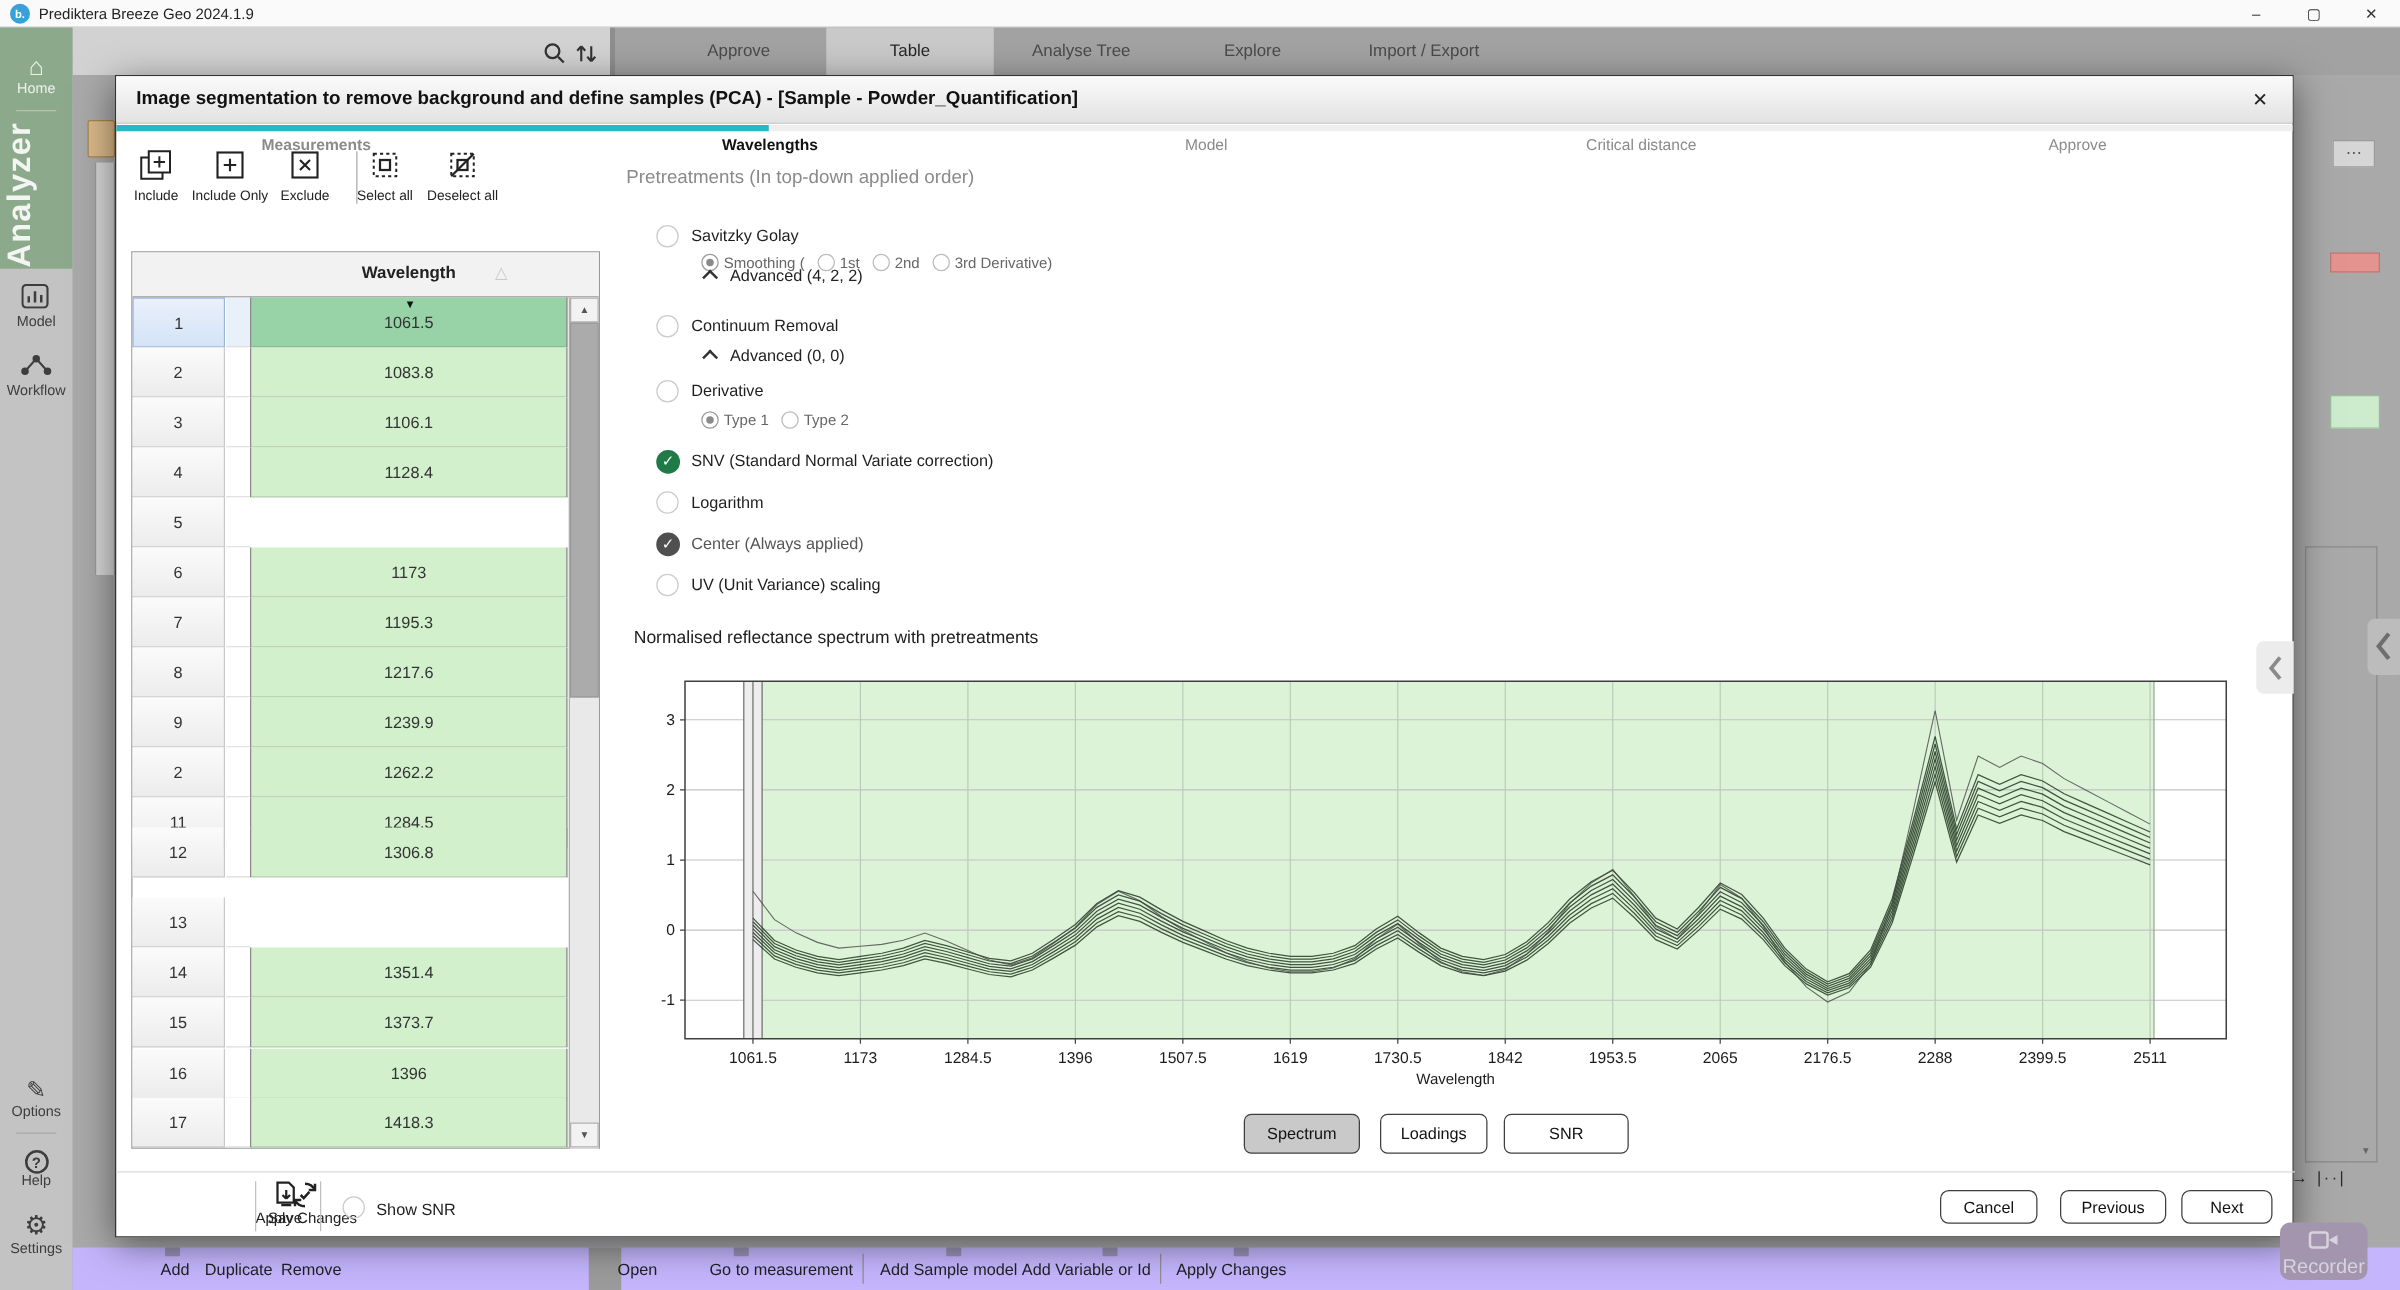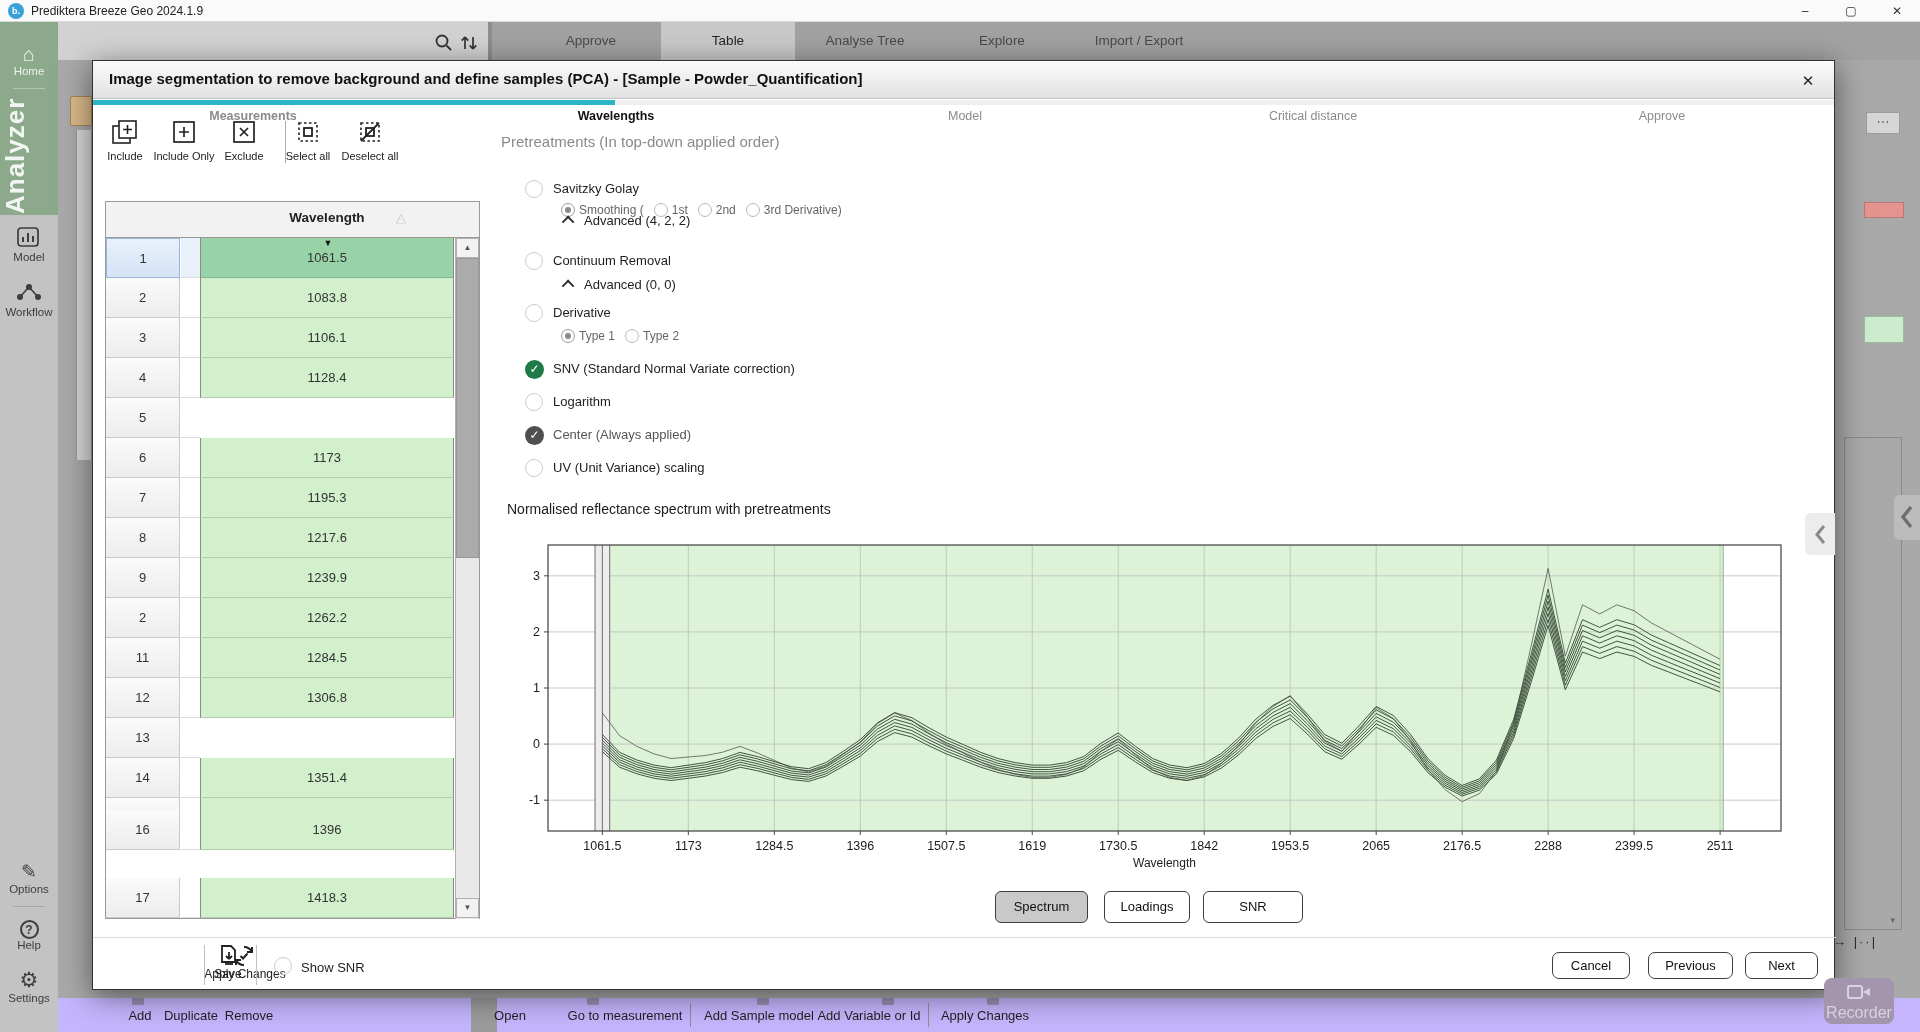--- a/index.html
+++ b/index.html
@@ -324,7 +324,7 @@
             <div class="gapcell"></div>
             <div class="valcell">1284.5</div>
           </div>
-          <div class="trow abs" style="top: 476px; text-decoration: underline;">
+          <div class="trow abs" style="top: 460px; text-decoration: underline;">
             <div class="numcell">12</div>
             <div class="gapcell"></div>
             <div class="valcell">1306.8</div>

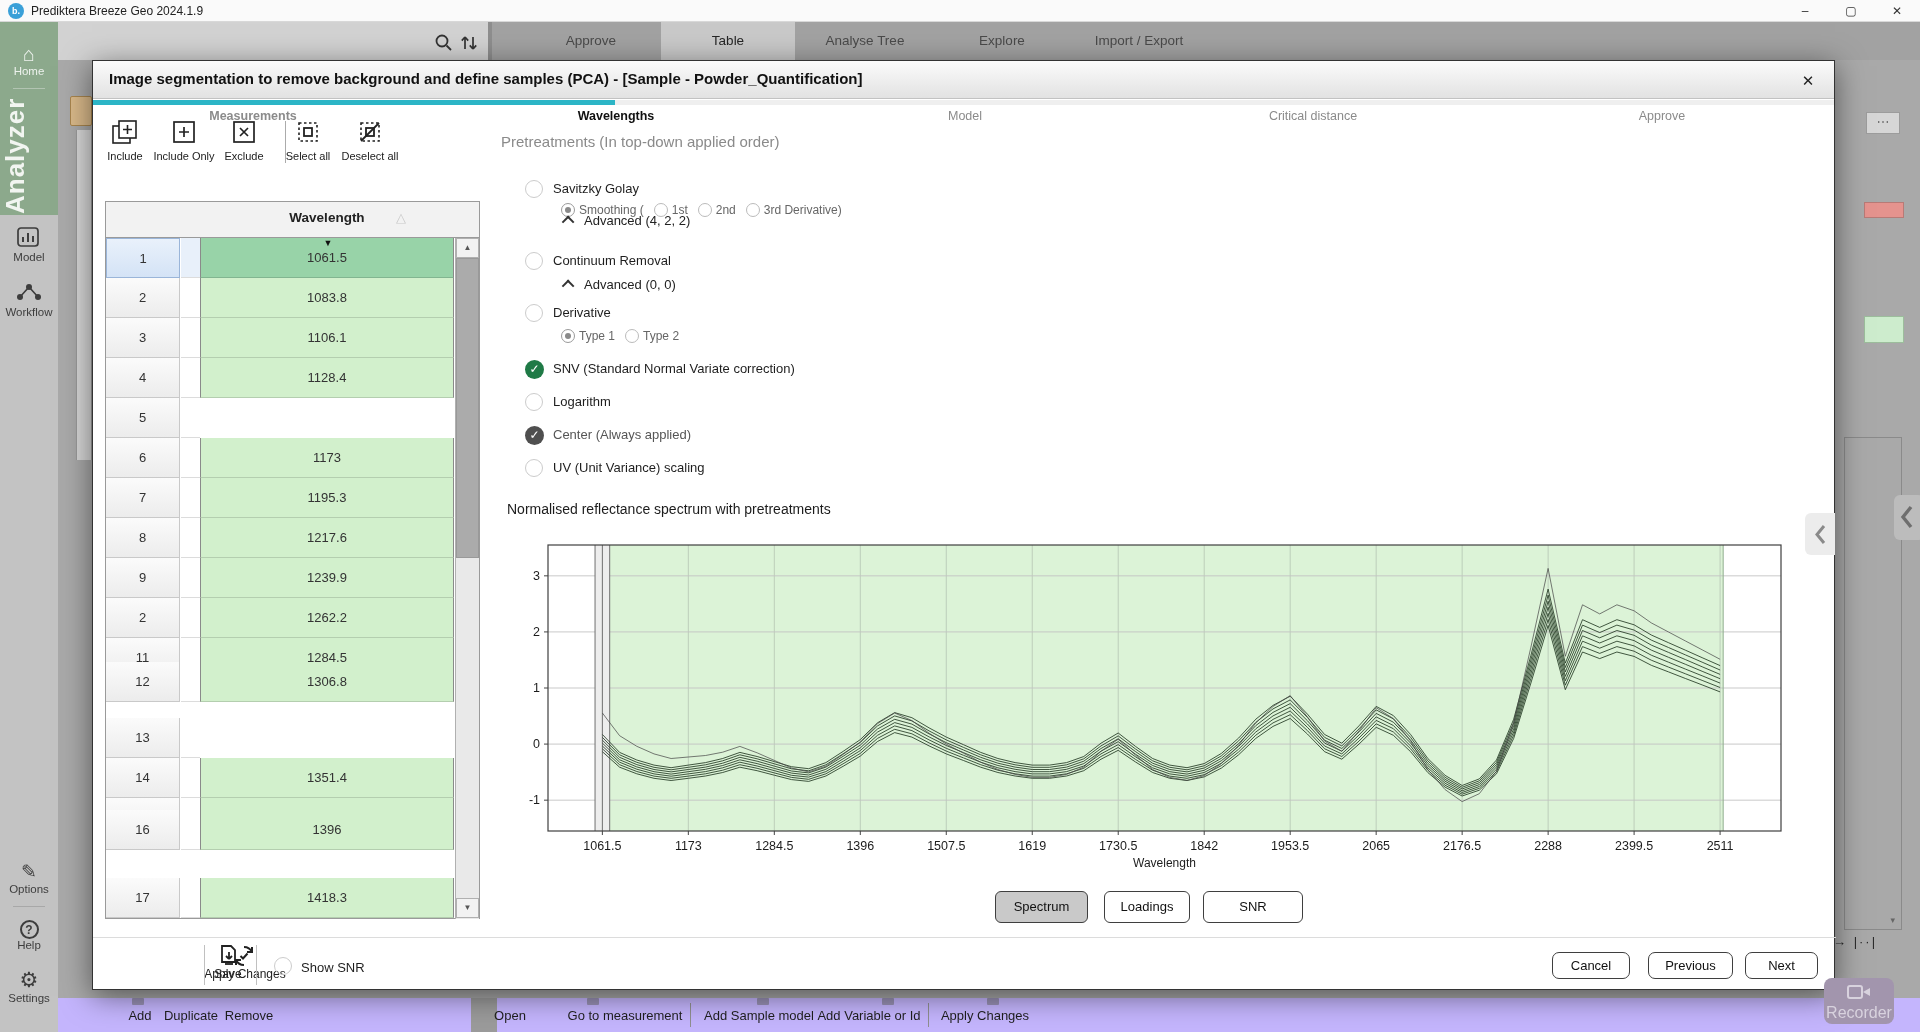--- a/index.html
+++ b/index.html
@@ -343,7 +343,7 @@
             <div class="gapcell"></div>
             <div class="valcell">1373.7</div>
           </div>
-          <div class="trow abs" style="top: 608px;">
+          <div class="trow abs" style="top: 637px;">
             <div class="numcell">16</div>
             <div class="gapcell"></div>
             <div class="valcell">1396</div>

